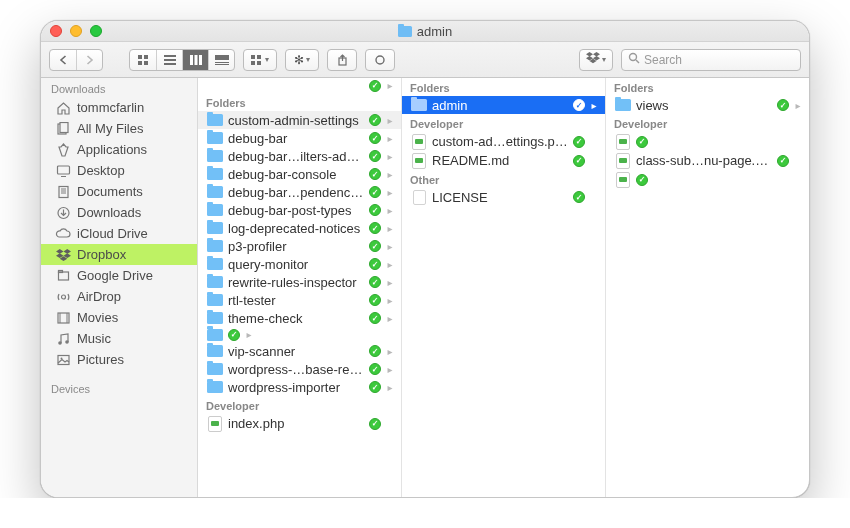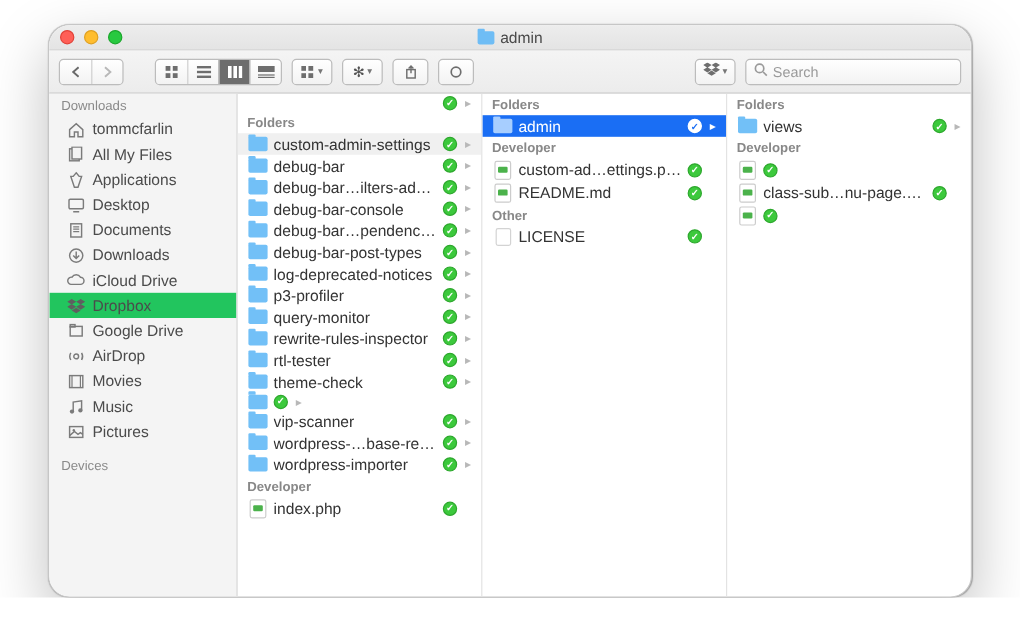--- a/index.html
+++ b/index.html
@@ -130,7 +130,7 @@
     color: #4b4b4b;
     cursor: default;
   }
-  .side-item.active { background: #22c55e; }
+  .side-item.active { background: #bef264; }
   .side-icon { width: 16px; height: 14px; display:flex; align-items:center; justify-content:center; color:#7b7b7b; }
 
   

